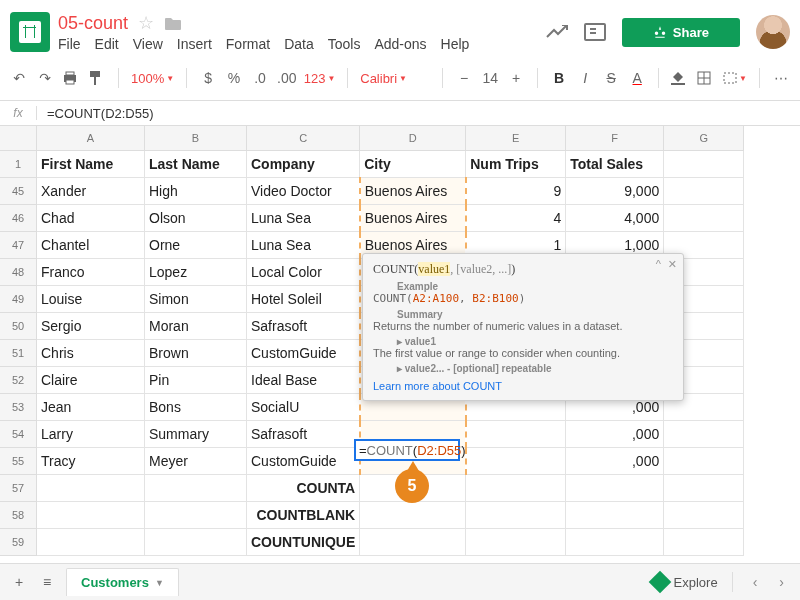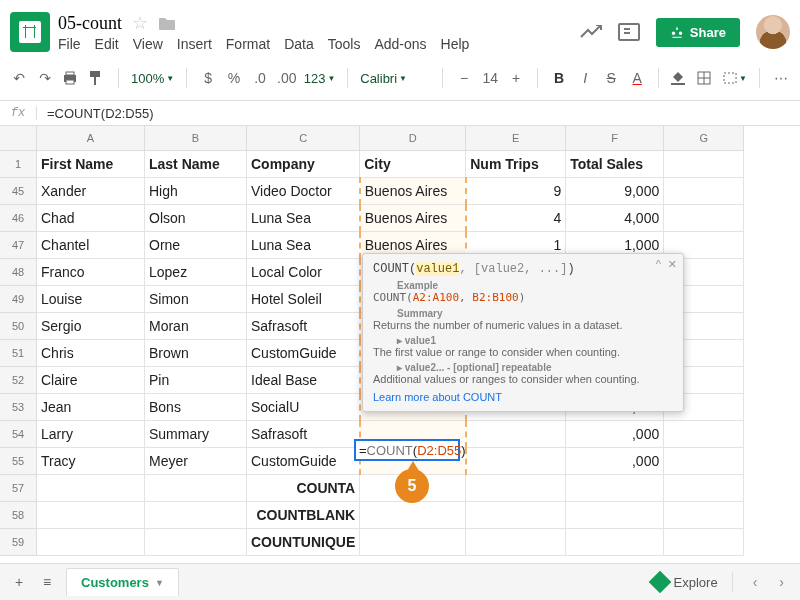--- a/index.html
+++ b/index.html
@@ -8,7 +8,7 @@
   .logo div{width:22px;height:22px;background:#fff;border-radius:2px;background-image:linear-gradient(#0f9d58,#0f9d58),linear-gradient(#0f9d58,#0f9d58),linear-gradient(#0f9d58,#0f9d58);background-size:60% 1px,1px 60%,1px 60%;background-repeat:no-repeat;background-position:center 30%, 30% center, 70% center;}
   .title-area{flex:1;display:flex;flex-direction:column;gap:2px;}
   .doc-row{display:flex;align-items:center;gap:10px;}
-  .doc-title{font-size:18px;color:#000000;font-family:Liberation Serif, serif;}
+  .doc-title{font-size:18px;color:#ef4444;}
   .star{color:#ccc;font-size:18px;cursor:pointer;}
   .folder{color:#ccc;font-size:18px;}
   .menus{display:flex;gap:14px;color:#444;font-size:14px;}

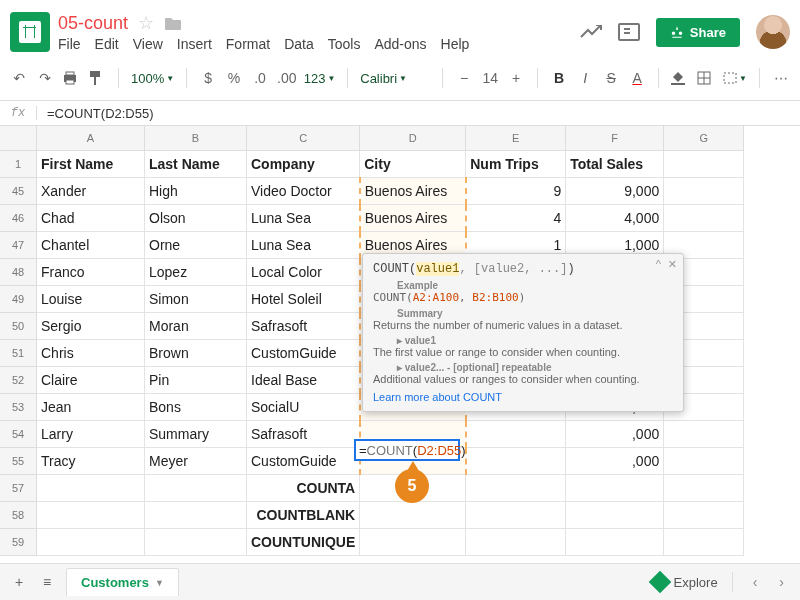--- a/index.html
+++ b/index.html
@@ -17,7 +17,7 @@
   .trend{color:#888;font-size:18px;}
   .comment-ico{width:18px;height:14px;border:2px solid #777;border-radius:2px;position:relative;}
   .comment-ico:after{content:"";position:absolute;width:6px;height:2px;background:#777;left:4px;top:3px;box-shadow:0 4px 0 #777;}
-  .share-btn{background:#0f9d58;color:#fff;font-weight:bold;border:none;border-radius:3px;padding:7px 14px;display:flex;align-items:center;gap:6px;font-size:13px;cursor:pointer;}
+  .share-btn{background:#0f9d58;color:#fff;font-weight:bold;border:none;border-radius:3px;padding:7px 31px;display:flex;align-items:center;gap:6px;font-size:13px;cursor:pointer;}
   .share-btn svg{fill:#fff;}
   .avatar{width:34px;height:34px;border-radius:50%;background:#d8b49a;overflow:hidden;background-image:radial-gradient(circle at 50% 30%,#e8c8b0 30%,transparent 31%),radial-gradient(circle at 50% 85%,#8b5a2b 40%,transparent 41%);}
   .toolbar{display:flex;align-items:center;gap:8px;padding:6px 10px;border-bottom:1px solid #ddd;height:32px;}

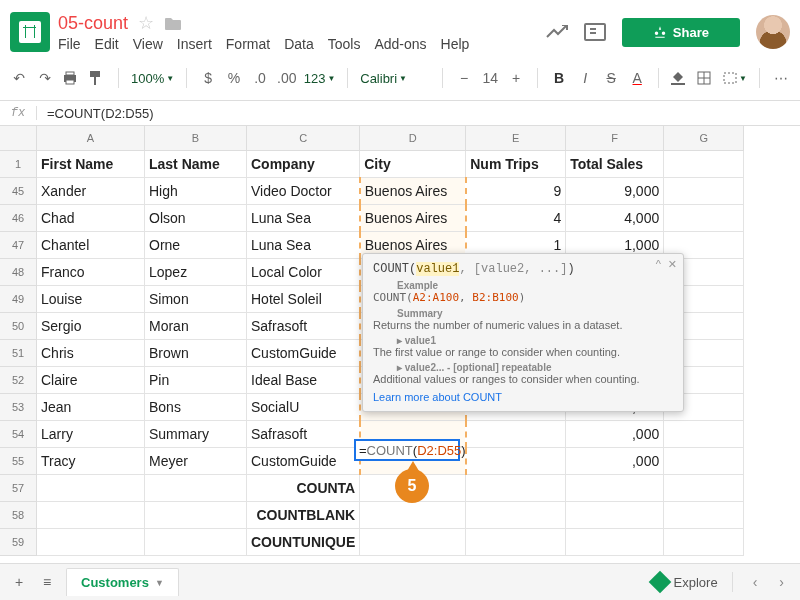--- a/index.html
+++ b/index.html
@@ -23,7 +23,7 @@
   .toolbar{display:flex;align-items:center;gap:8px;padding:6px 10px;border-bottom:1px solid #ddd;height:32px;}
   .sep{width:1px;height:20px;background:#ddd;margin:0 4px;}
   .tbtn{color:#666;cursor:pointer;min-width:18px;text-align:center;font-size:14px;}
-  .tdrop{color:#14532d;display:flex;align-items:center;gap:2px;cursor:pointer;}
+  .tdrop{color:#ef4444;display:flex;align-items:center;gap:2px;cursor:pointer;}
   .tdrop .car{font-size:8px;}
   .bold{font-weight:bold;color:#333;}
   .formula-row{display:flex;align-items:center;border-bottom:1px solid #ddd;height:24px;}

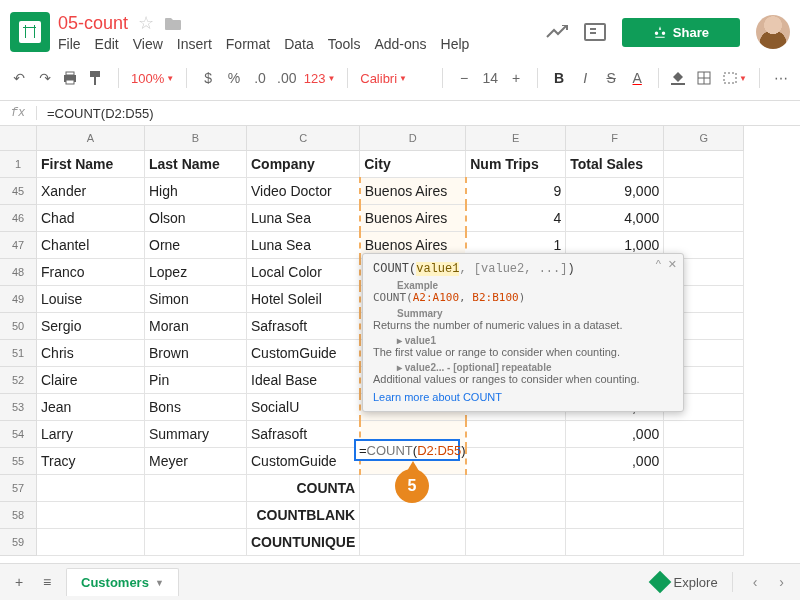--- a/index.html
+++ b/index.html
@@ -27,7 +27,7 @@
   .tdrop .car{font-size:8px;}
   .bold{font-weight:bold;color:#333;}
   .formula-row{display:flex;align-items:center;border-bottom:1px solid #ddd;height:24px;}
-  .fx{font-style:italic;color:#999;width:36px;text-align:center;border-right:1px solid #ddd;font-size:12px;font-family:Liberation Mono, monospace;}
+  .fx{font-style:italic;color:#999;width:36px;text-align:center;border-right:1px solid #ddd;font-size:12px;}
   .formula-txt{padding-left:10px;font-size:13px;color:#333;}
   .grid{position:relative;height:430px;overflow:hidden;}
   table{border-collapse:collapse;table-layout:fixed;}

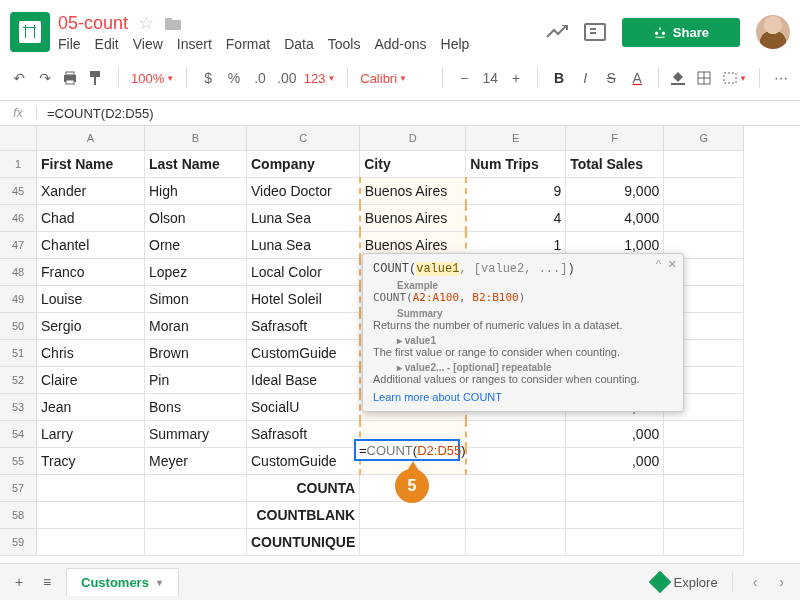--- a/index.html
+++ b/index.html
@@ -40,7 +40,7 @@
   .rangeD{background:rgba(255,152,0,0.05);border-left:2px dashed #f4b063!important;border-right:2px dashed #f4b063!important;}
   .active-cell{position:absolute;border:2px solid #1a73e8;box-sizing:border-box;background:#fff;font-size:13px;padding:2px 3px;}
   .tooltip{position:absolute;background:#f5f5f5;border:1px solid #ccc;border-radius:3px;box-shadow:0 2px 8px rgba(0,0,0,0.25);font-size:11px;color:#666;padding:8px 10px;width:300px;}
-  .tooltip .sig{font-family:Liberation Mono, monospace;font-size:12px;color:#444;margin-bottom:4px;}
+  .tooltip .sig{font-family:Liberation Serif, serif;font-size:12px;color:#444;margin-bottom:4px;}
   .tooltip .sig .fn{color:#444;}
   .tooltip .sig .arg1{background:#fff3c4;color:#7a5c00;}
   .tooltip .sig .arg2{color:#888;}

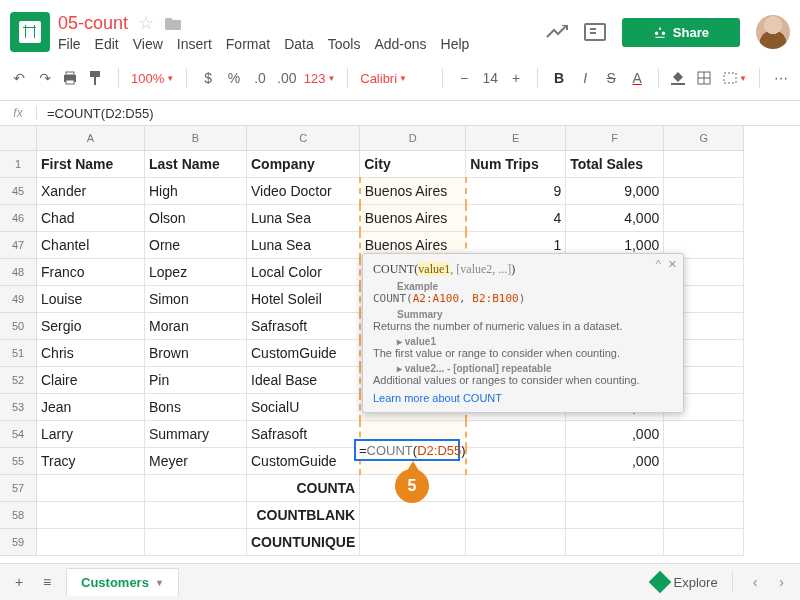--- a/index.html
+++ b/index.html
@@ -373,7 +373,6 @@
     <div class="hdr">▸ <span>value1</span></div>
     <div>The first value or range to consider when counting.</div>
     <div class="hdr">▸ <span>value2... - [optional] repeatable</span></div>
-    <div>Additional values or ranges to consider when counting.</div>
     <a class="link">Learn more about COUNT</a>
   </div>
 

